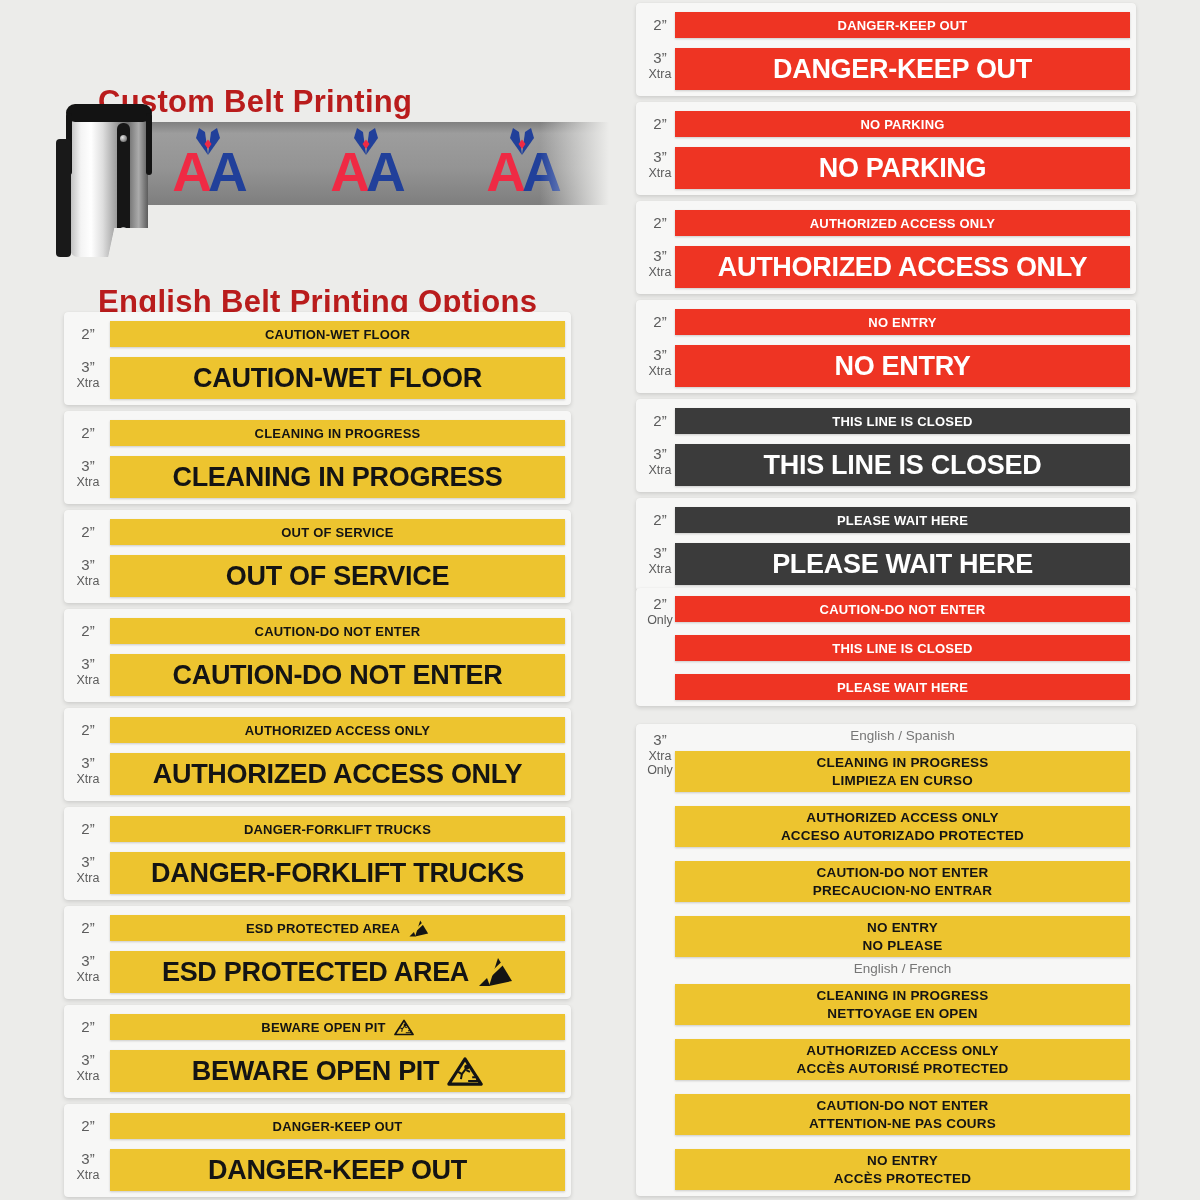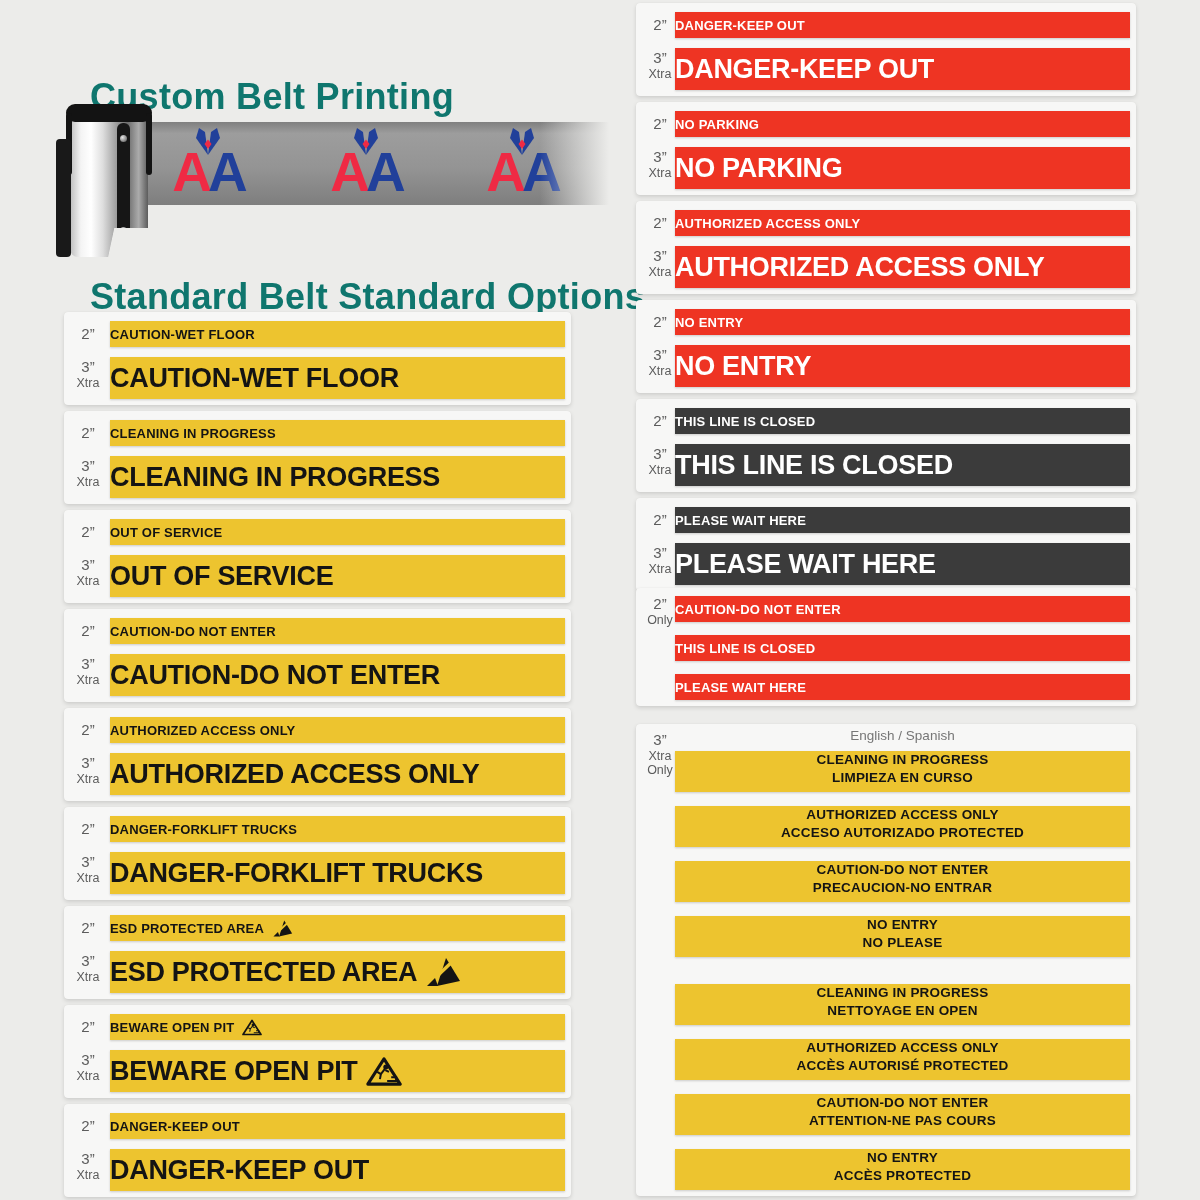--- a/index.html
+++ b/index.html
@@ -51,7 +51,7 @@
   .card.lc{left:64px;width:507px;height:93px;}
   .card.rc{left:636px;width:500px;height:93px;}
   .belt{
-    position:absolute;display:flex;align-items:center;justify-content:flex-start;gap:8px;
+    position:absolute;display:flex;align-items:center;justify-content:center;gap:8px;
     font-weight:bold;text-align:center;box-shadow:0 1px 2px rgba(0,0,0,.18);
   }
   .lc .belt{left:46px;width:455px;}

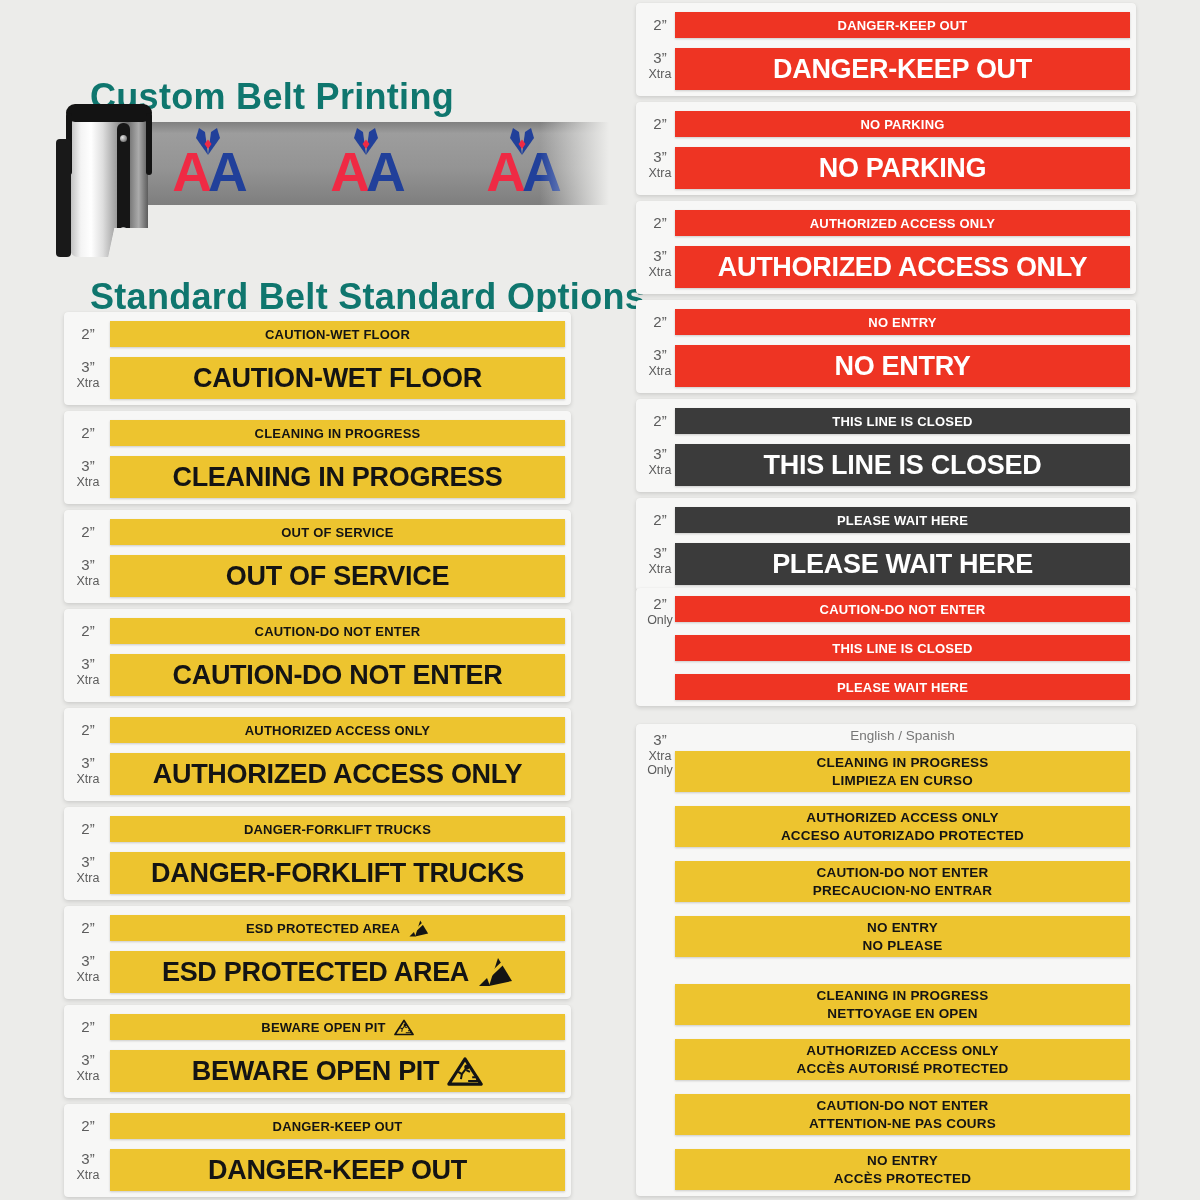--- a/index.html
+++ b/index.html
@@ -9,8 +9,8 @@
     font-family:"Liberation Sans",sans-serif;
   }
   .title{
-    position:absolute;margin:8px;color:#0f766e;font-weight:bold;
-    font-size:36px;letter-spacing:.3px;
+    position:absolute;margin:16px;color:#b91c1c;font-weight:bold;
+    font-size:31px;letter-spacing:.3px;
   }
   #title-custom{left:82px;top:68px;}
   #title-standard{left:82px;top:268px;}

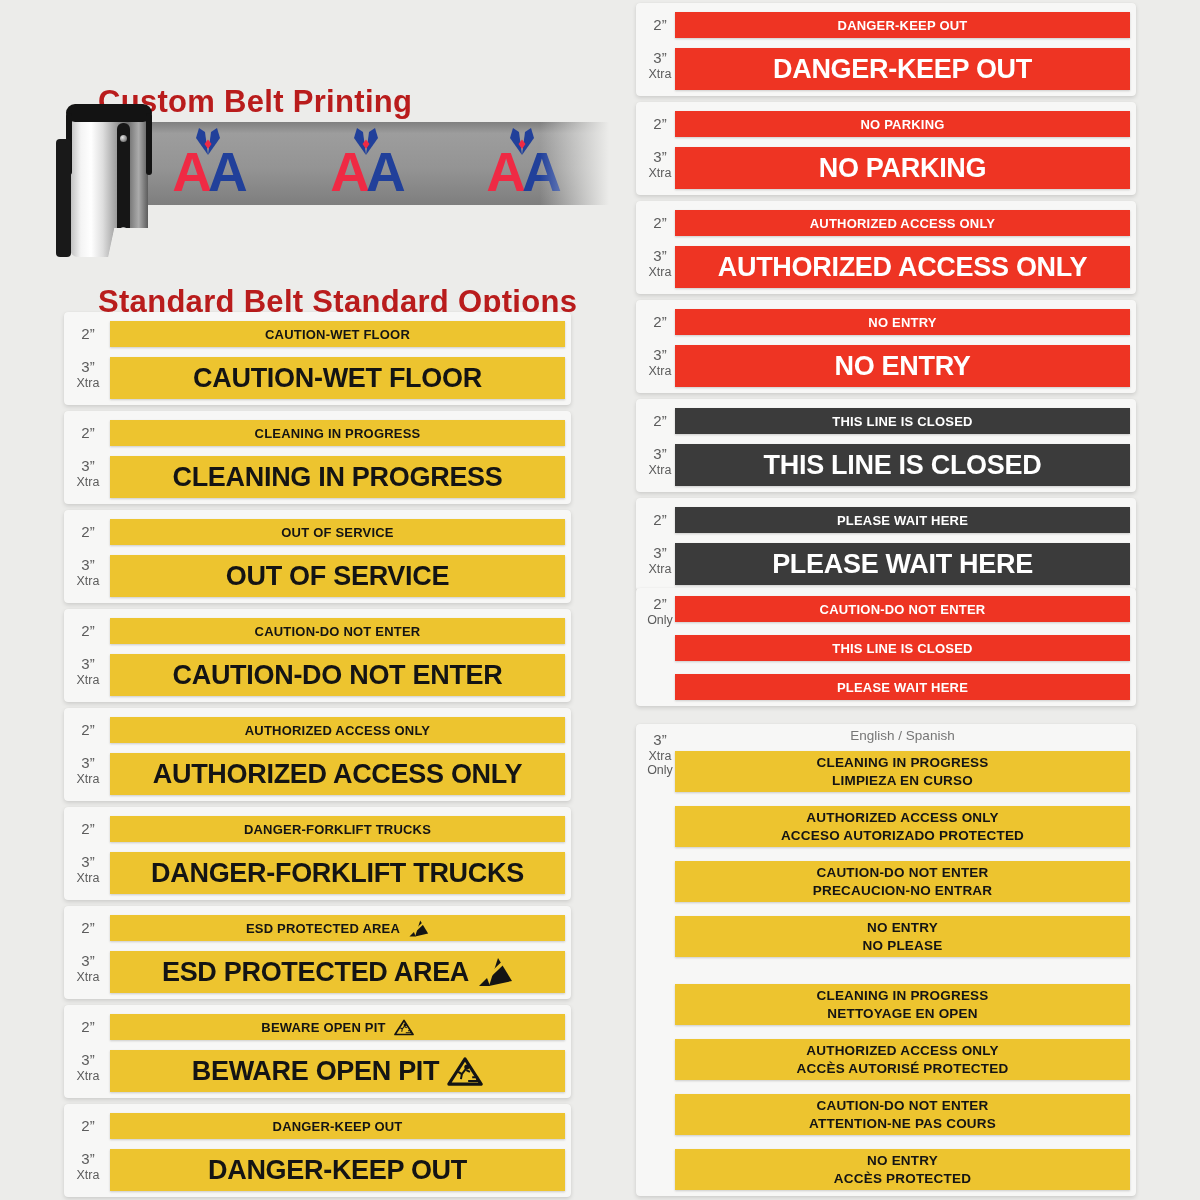--- a/index.html
+++ b/index.html
@@ -124,7 +124,7 @@
   <div class="post-cut"></div>
 </div>
 
-<h2 class="title" id="title-standard">Standard Belt Standard Options</h2>
+<h2 class="title" id="title-standard">English Belt Printing Options</h2>
 
 <div class="card lc" style="top:312px">
   <div class="size-label sl2">

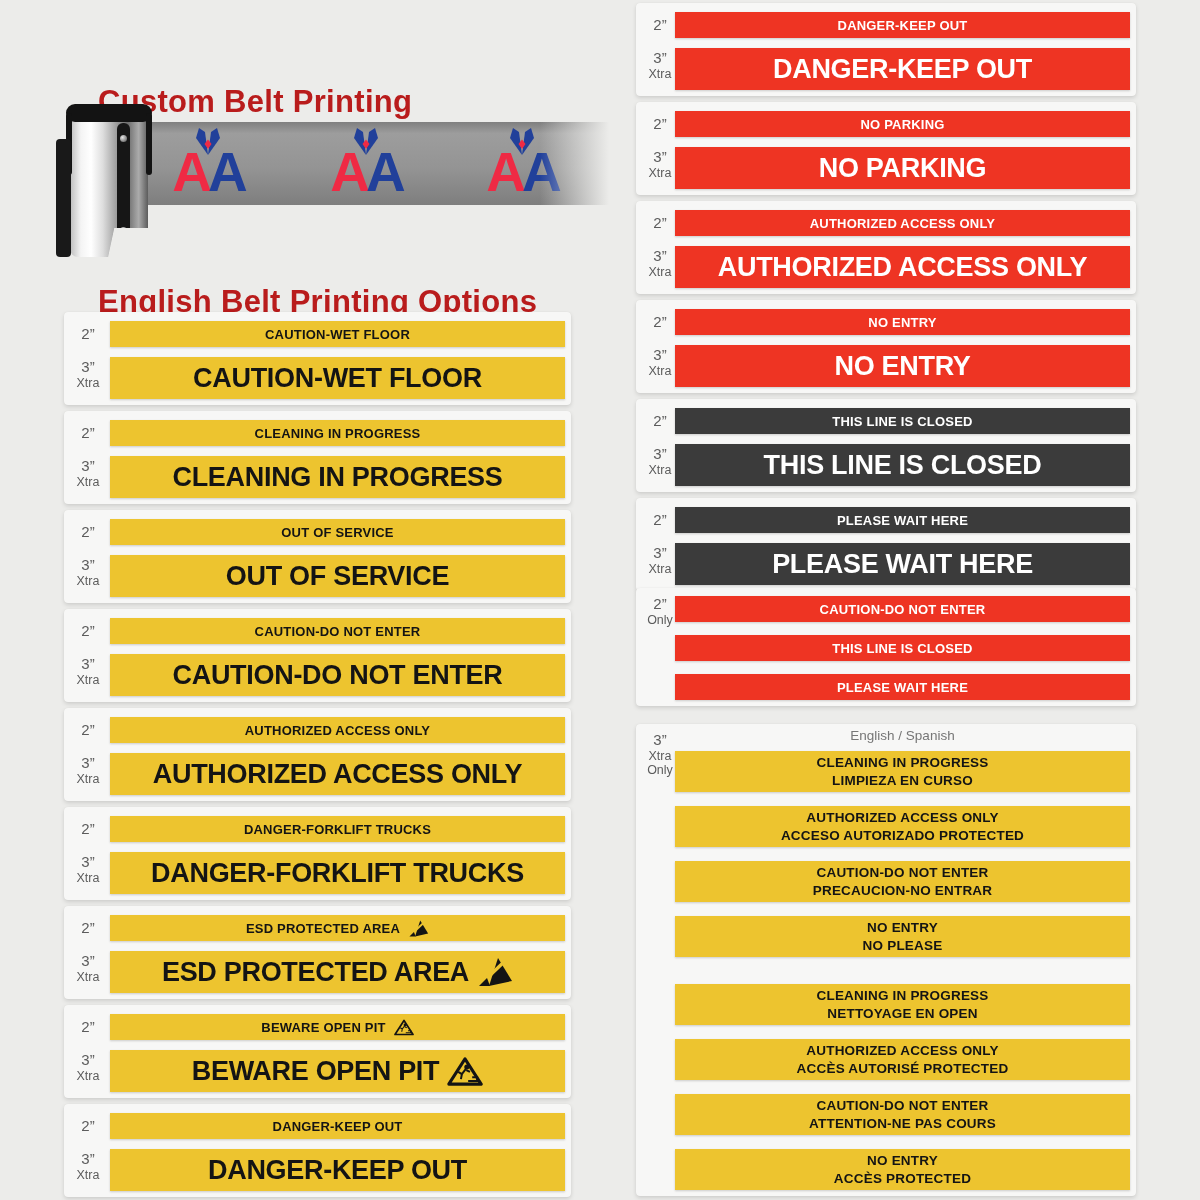--- a/index.html
+++ b/index.html
@@ -416,6 +416,7 @@
     <span>NO PLEASE</span>
   </div>
 
+  <div class="group-header" style="top:237px">English / French</div>
   <div class="belt bb yellow" style="top:260px">
     <span>CLEANING IN PROGRESS</span>
     <span>NETTOYAGE EN OPEN</span>

